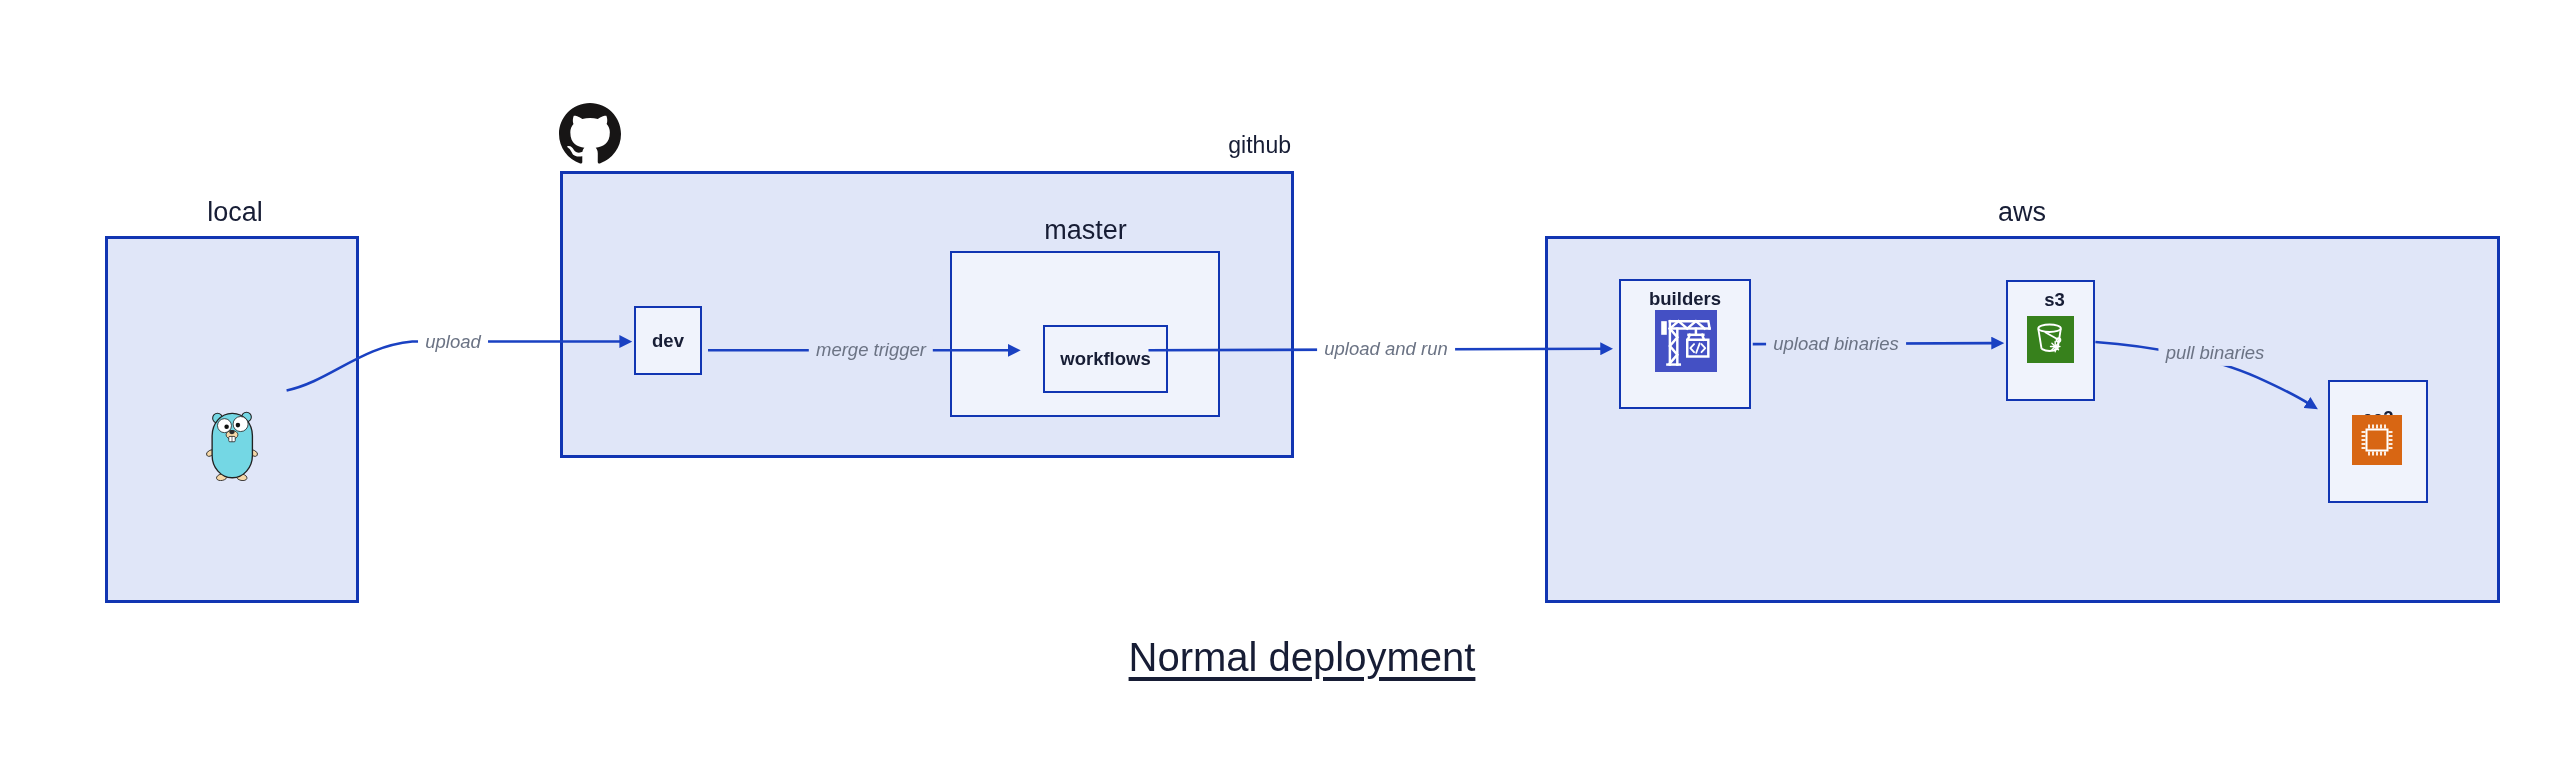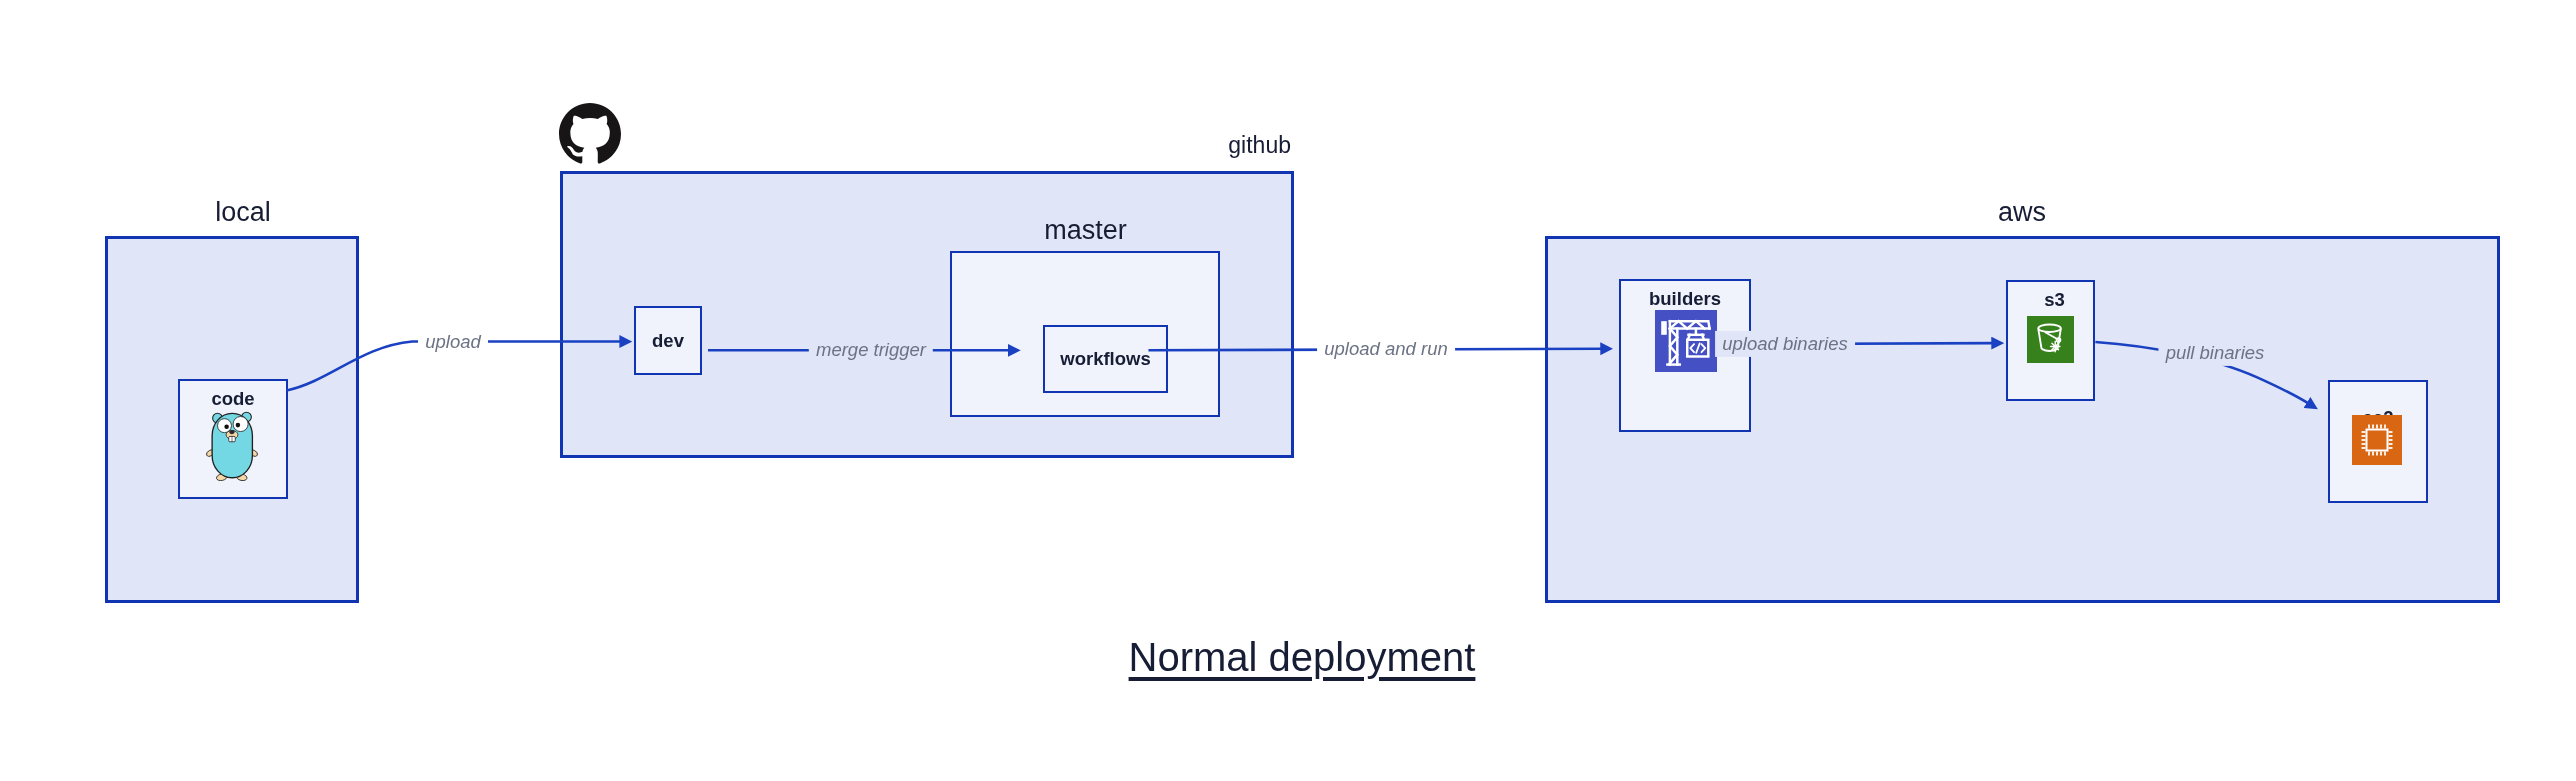--- a/index.html
+++ b/index.html
@@ -79,7 +79,7 @@
 
 <div class="canvas">
 
-  <div class="section-label" style="left:140px;top:197px;width:206px;text-align:center;">local</div>
+  <div class="section-label" style="left:132px;top:197px;width:206px;text-align:center;">local</div>
   <div class="outer-box" style="left:105px;top:236px;width:254px;height:367px;"></div>
 
   <div class="inner-box" style="left:178px;top:379px;width:110px;height:120px;">

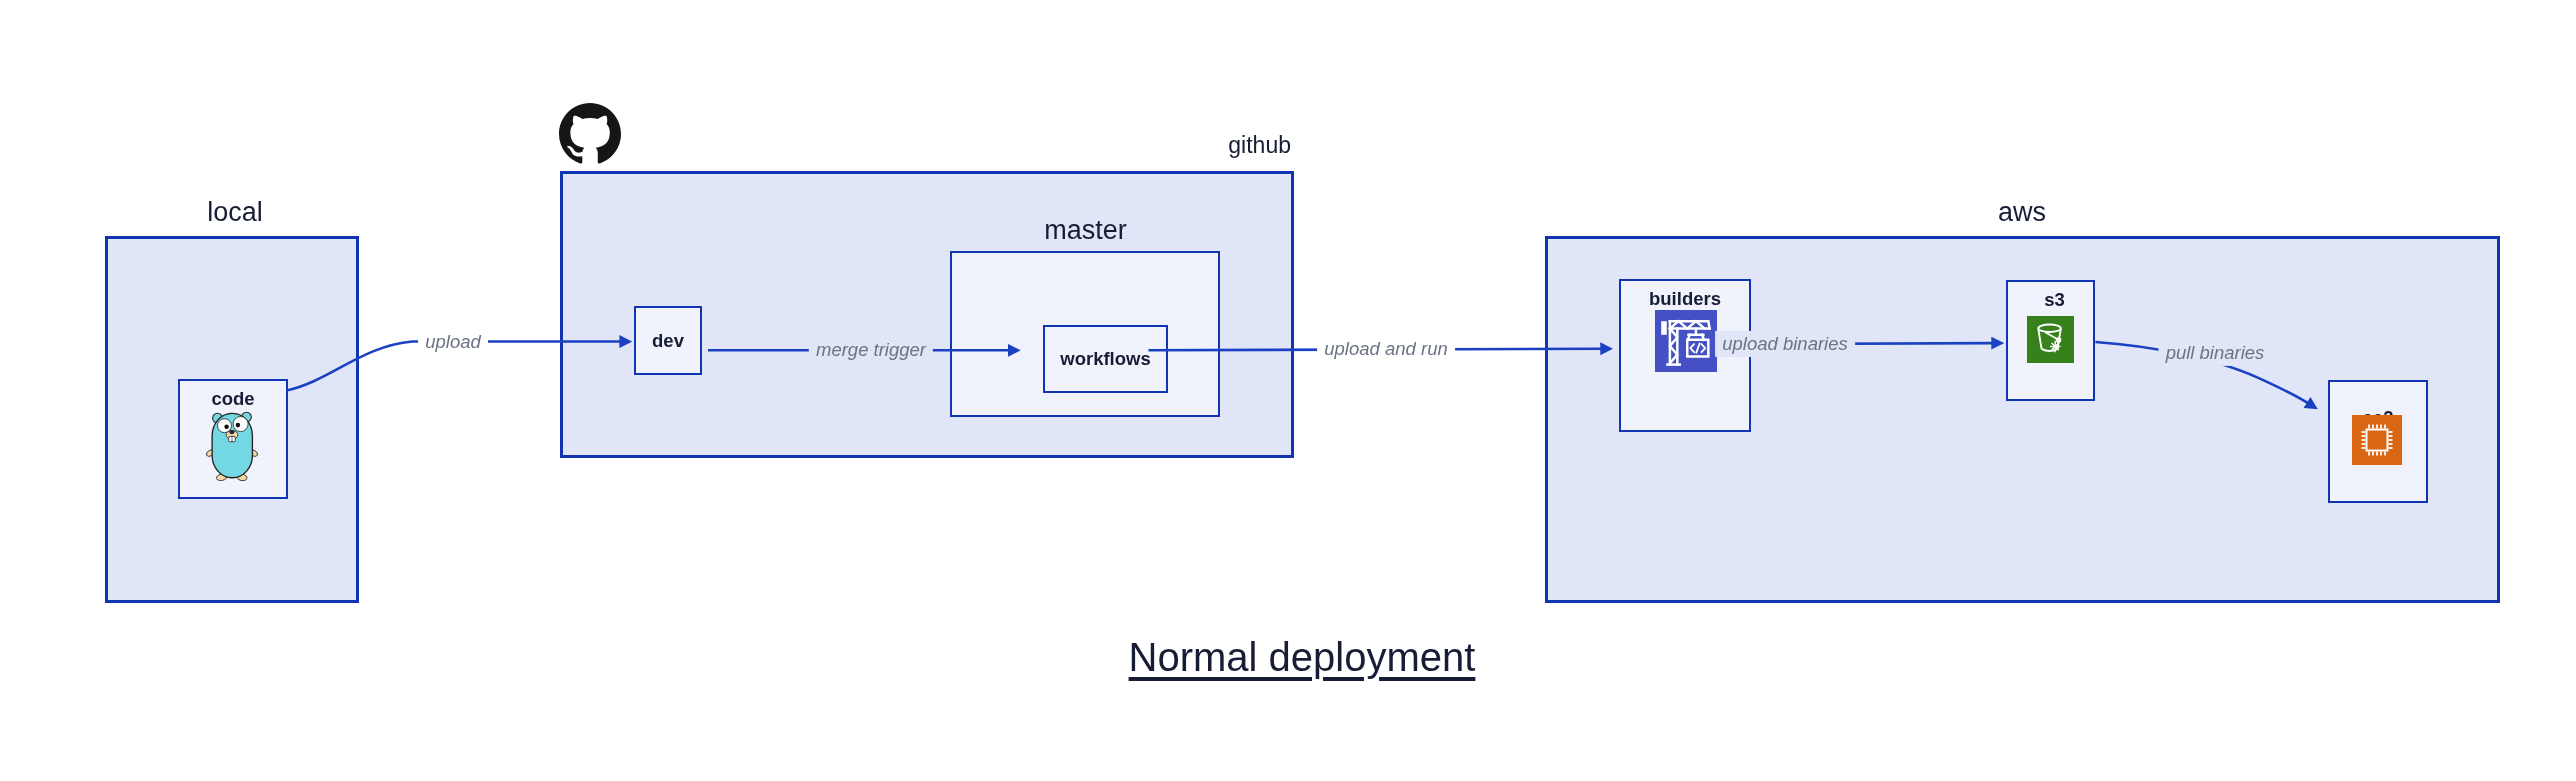--- a/index.html
+++ b/index.html
@@ -129,7 +129,7 @@
   <div class="section-label" style="left:1919px;top:197px;width:206px;text-align:center;">aws</div>
   <div class="outer-box" style="left:1545px;top:236px;width:955px;height:367px;"></div>
 
-  <div class="inner-box" style="left:1619px;top:279px;width:132px;height:153px;">
+  <div class="inner-box" style="left:1619px;top:279px;width:132px;height:130px;">
     <div class="node-label" style="top:7.2px;">builders</div>
   </div>
 

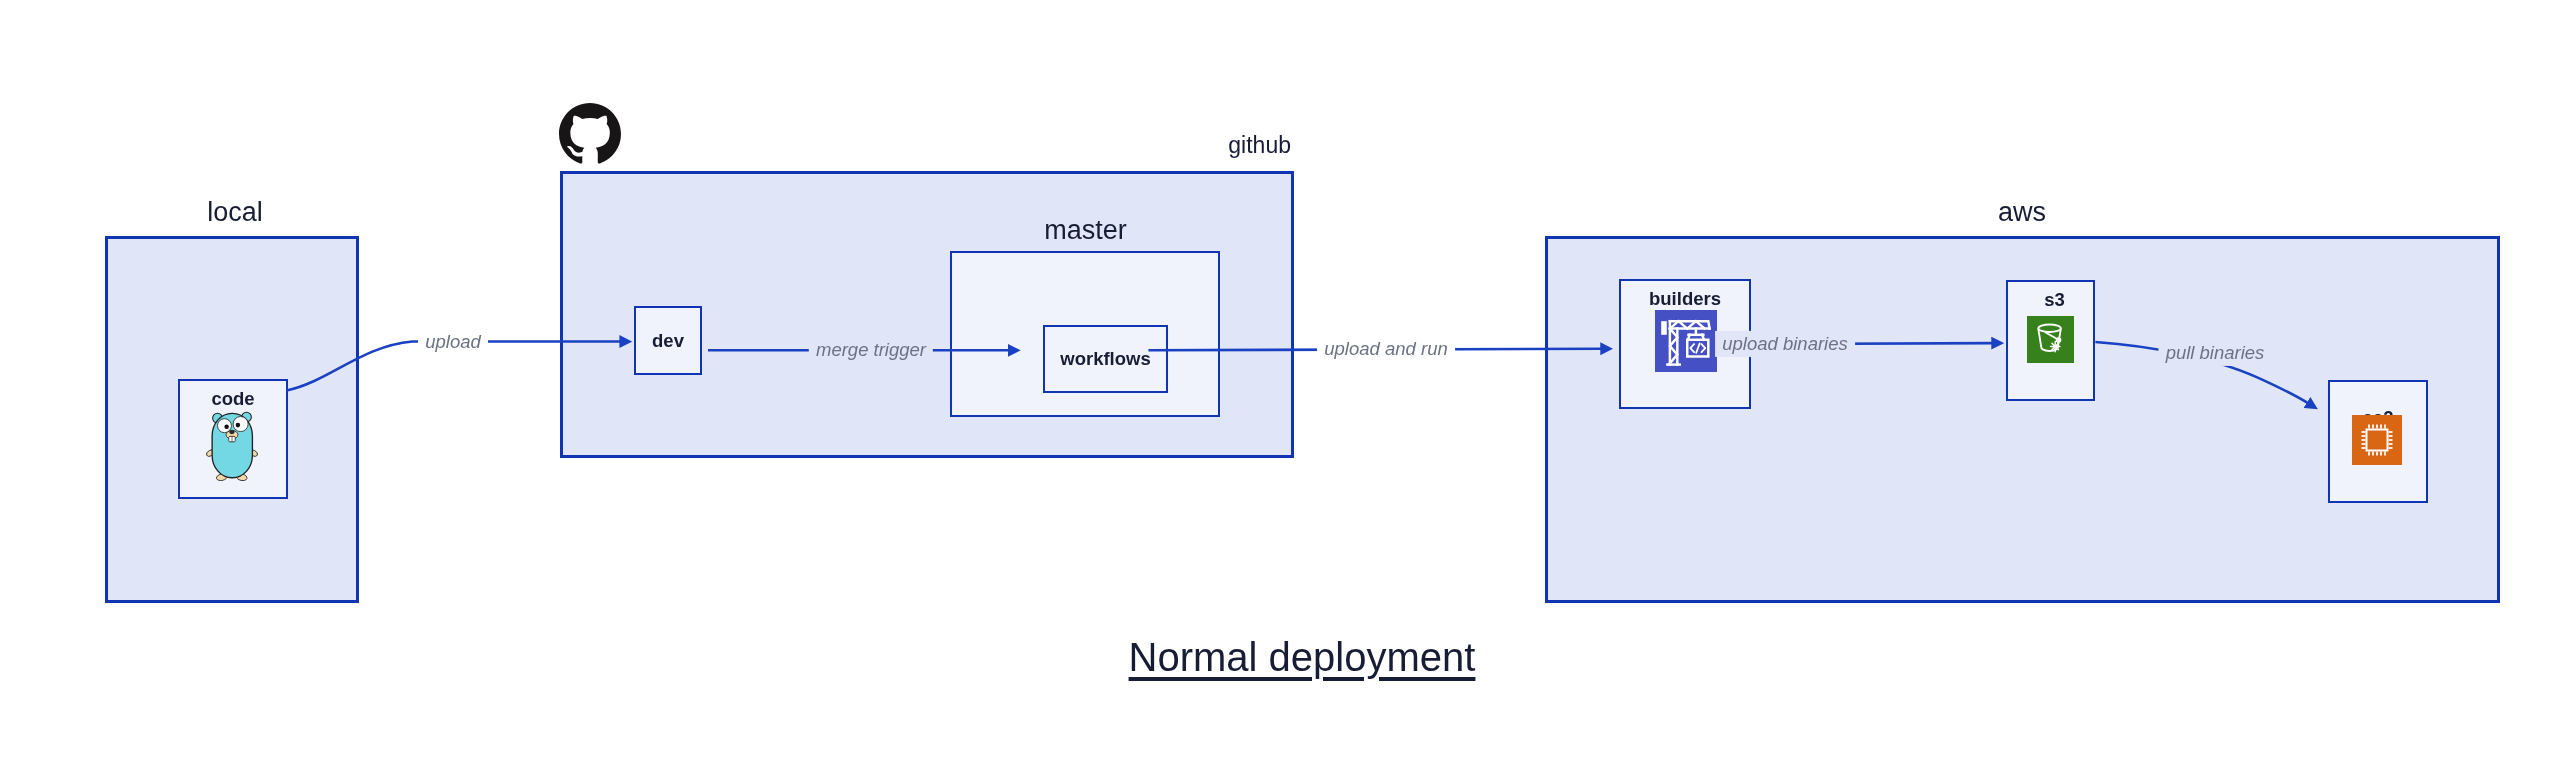--- a/index.html
+++ b/index.html
@@ -234,7 +234,7 @@
   <span class="edge-label bg-white" style="left:453px;top:342px;">upload</span>
   <span class="edge-label bg-fill" style="left:871px;top:350px;">merge trigger</span>
   <span class="edge-label bg-white" style="left:1386px;top:349px;">upload and run</span>
-  <span class="edge-label bg-fill" style="left:1785px;top:344px;text-align:center;">upload binaries</span>
+  <span class="edge-label bg-fill" style="left:1836px;top:344px;text-align:center;">upload binaries</span>
   <span class="edge-label bg-fill" style="left:2215px;top:353px;">pull binaries</span>
 
   <div class="title">

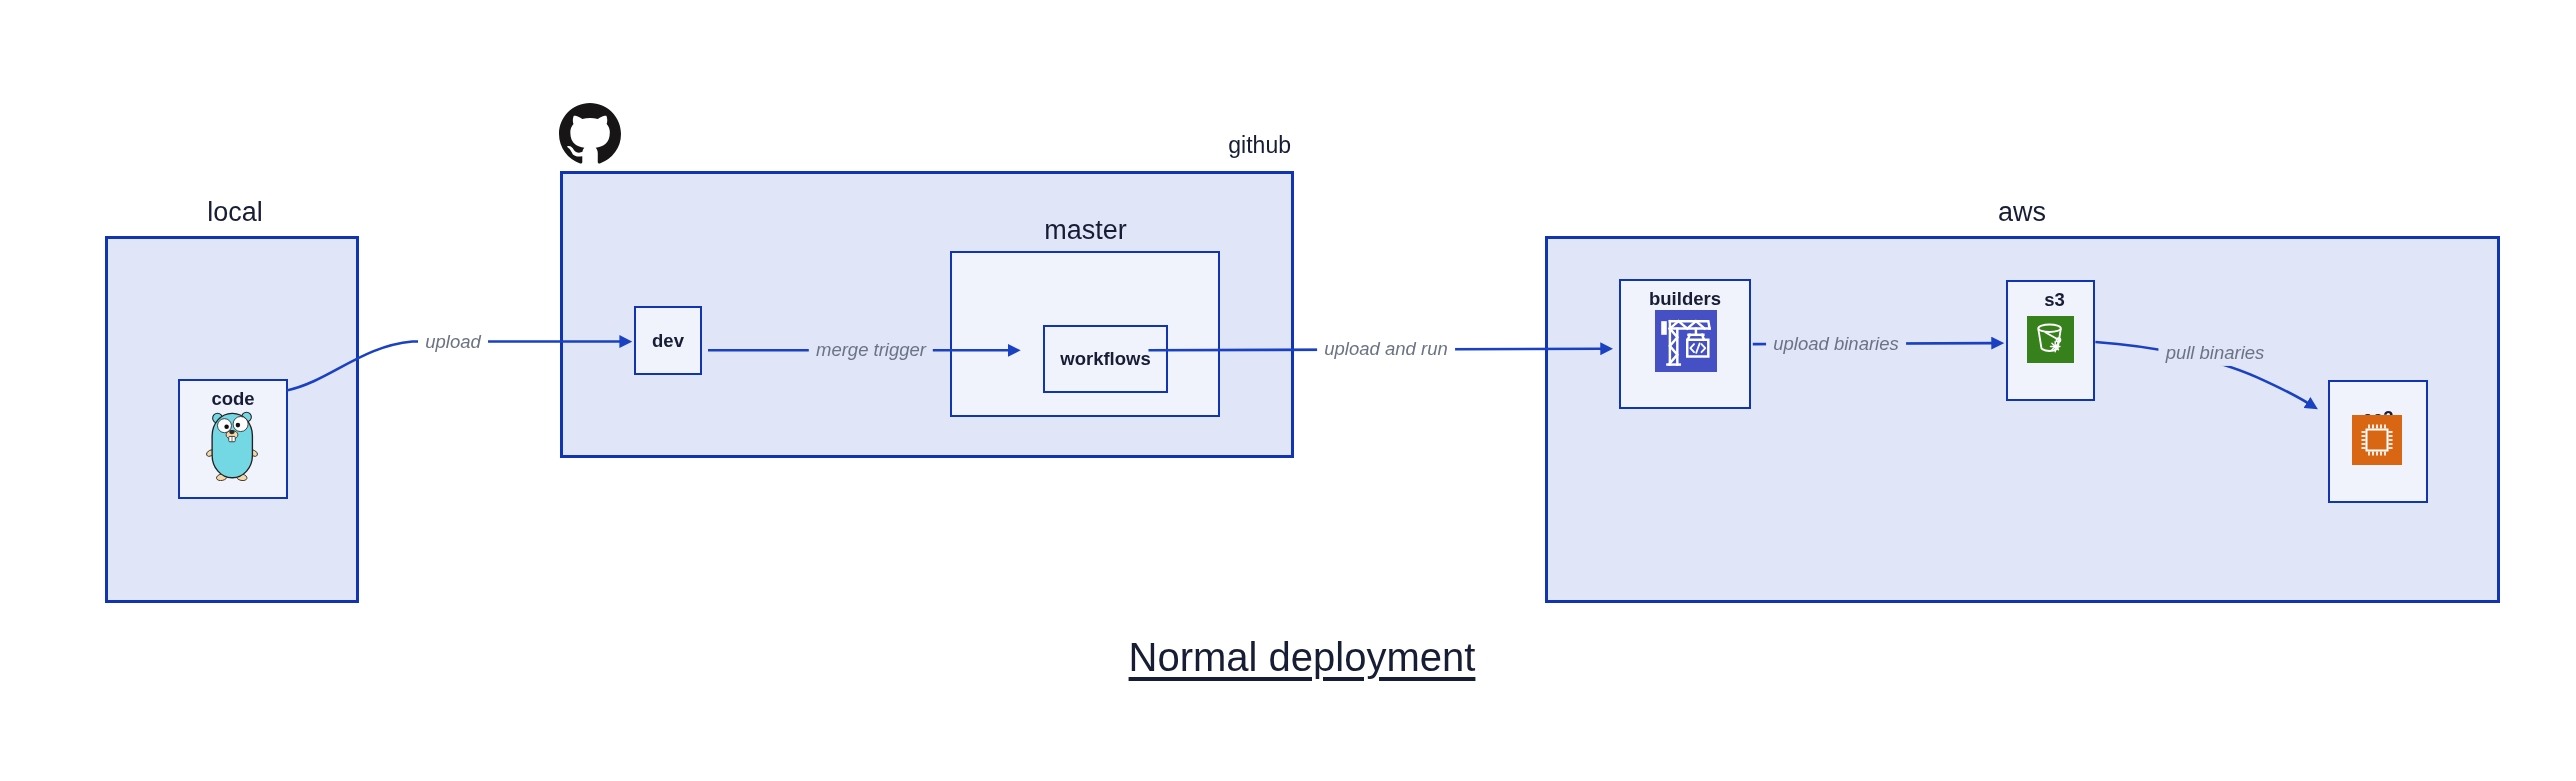--- a/index.html
+++ b/index.html
@@ -82,9 +82,6 @@
   <div class="section-label" style="left:132px;top:197px;width:206px;text-align:center;">local</div>
   <div class="outer-box" style="left:105px;top:236px;width:254px;height:367px;"></div>
 
-  <div class="inner-box" style="left:178px;top:379px;width:110px;height:120px;">
-    <div class="node-label" style="top:7.2px;">code</div>
-  </div>
 
   <div class="icon-wrap" style="left:205px;top:409px;width:54px;height:72px;">
     <svg width="54" height="72" viewBox="0 0 100 134">

